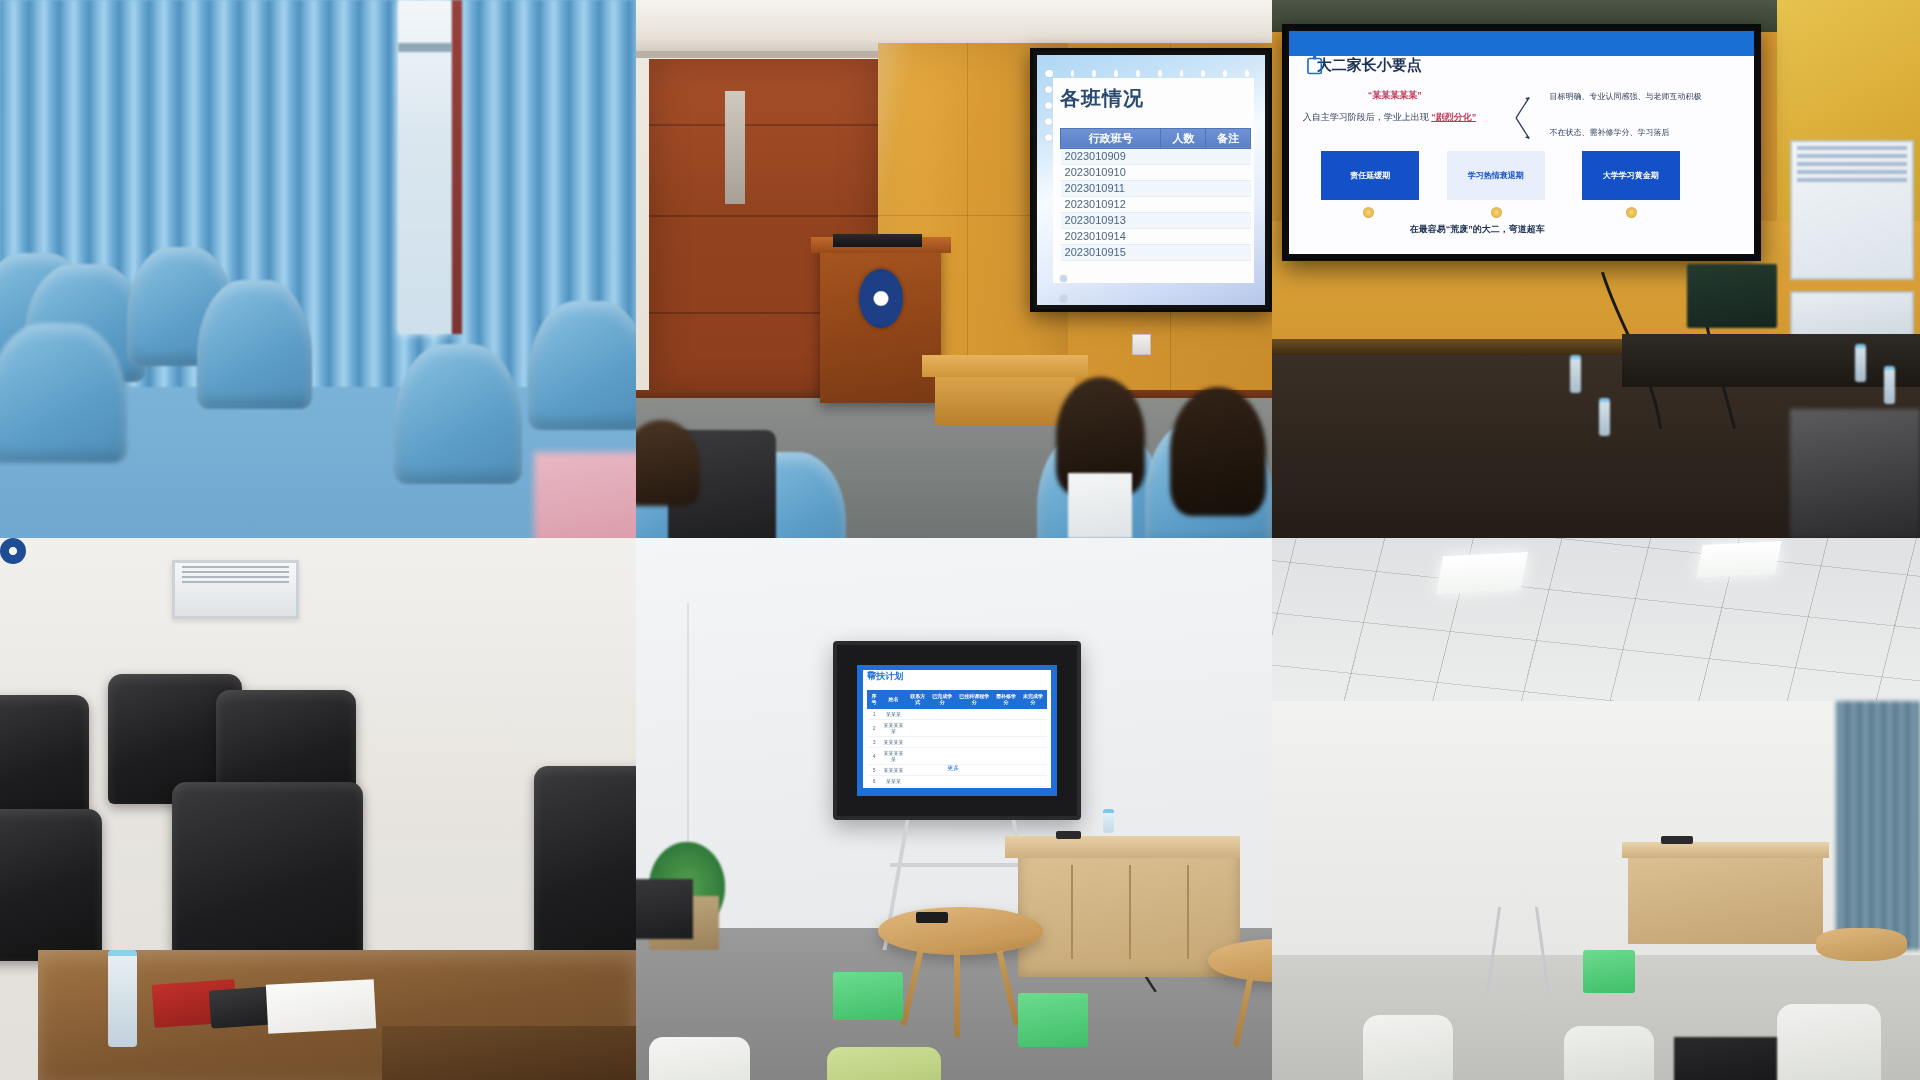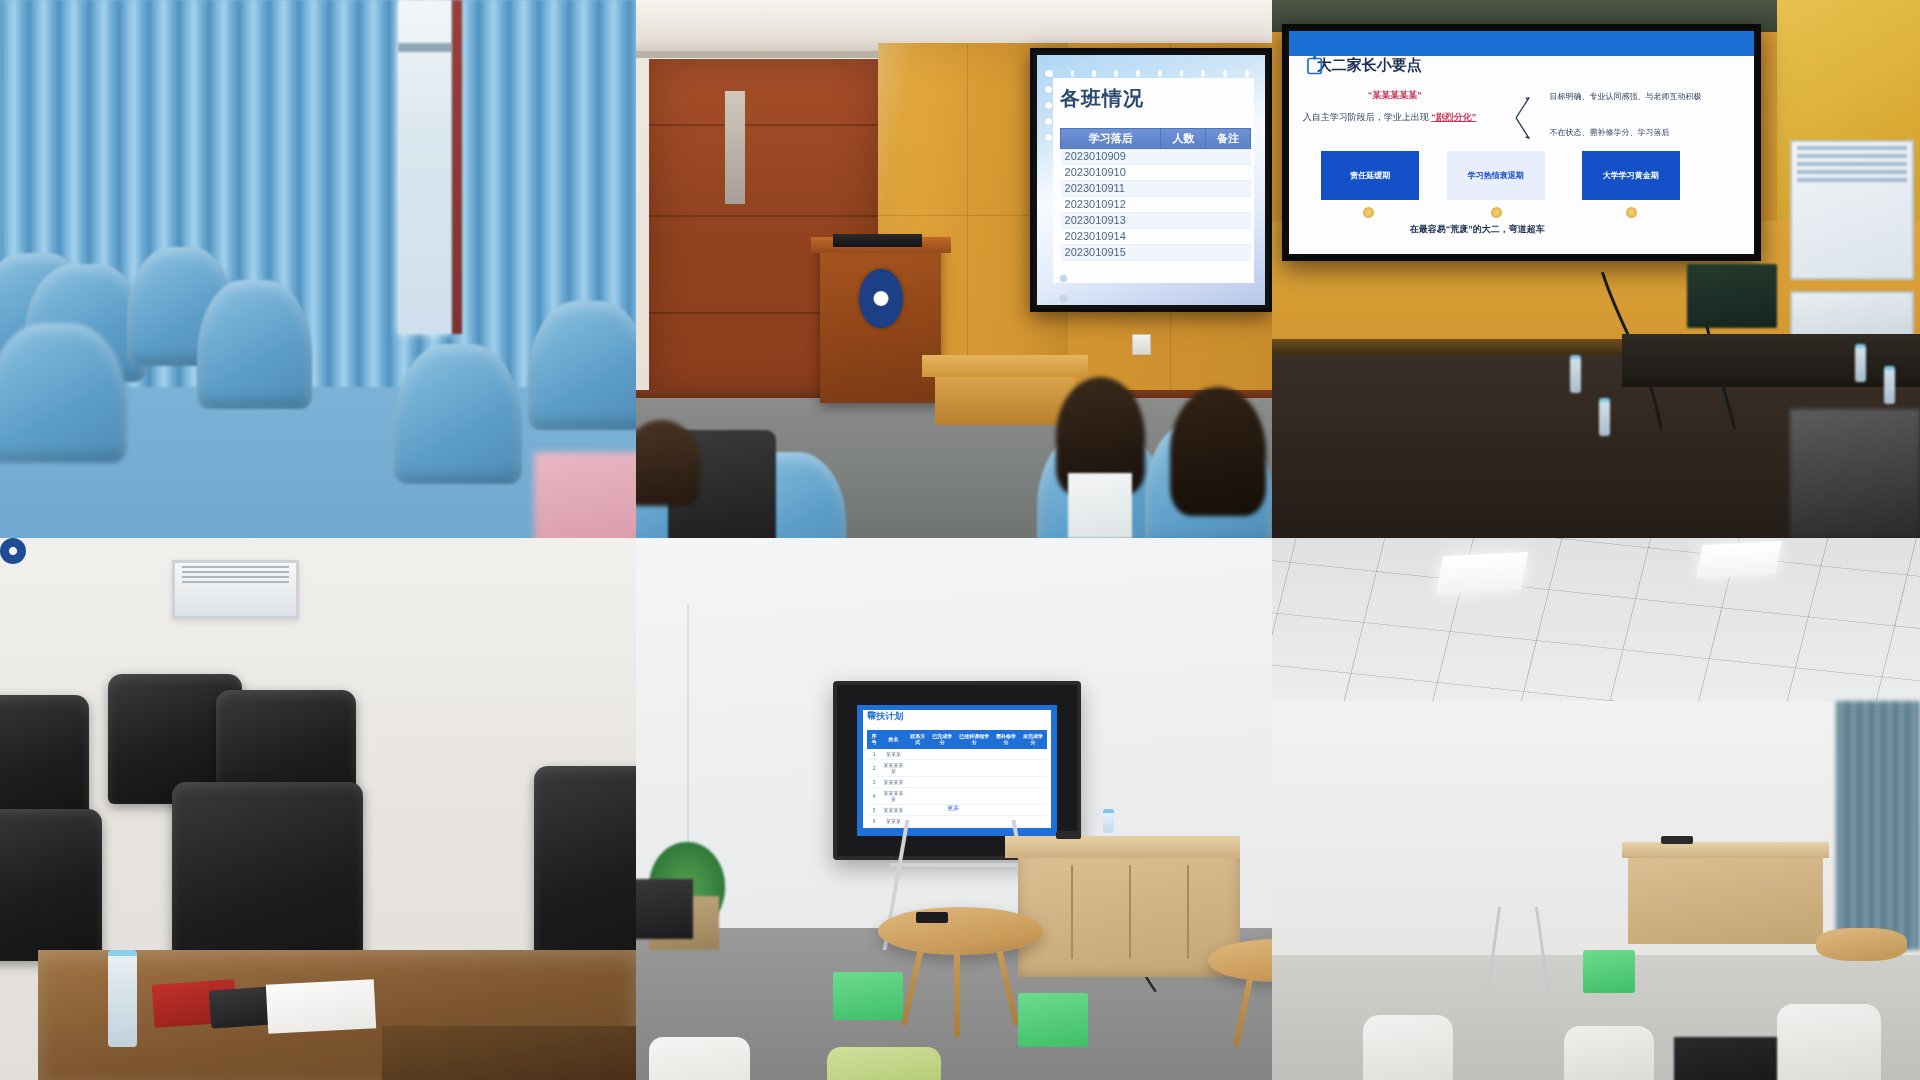--- a/index.html
+++ b/index.html
@@ -429,7 +429,7 @@
           <table class="s2tbl">
             <tbody>
                 <tr>
-              <th>学习落后</th>
+              <th>行政班号</th>
               <th>人数</th>
               <th>备注</th>
             </tr>

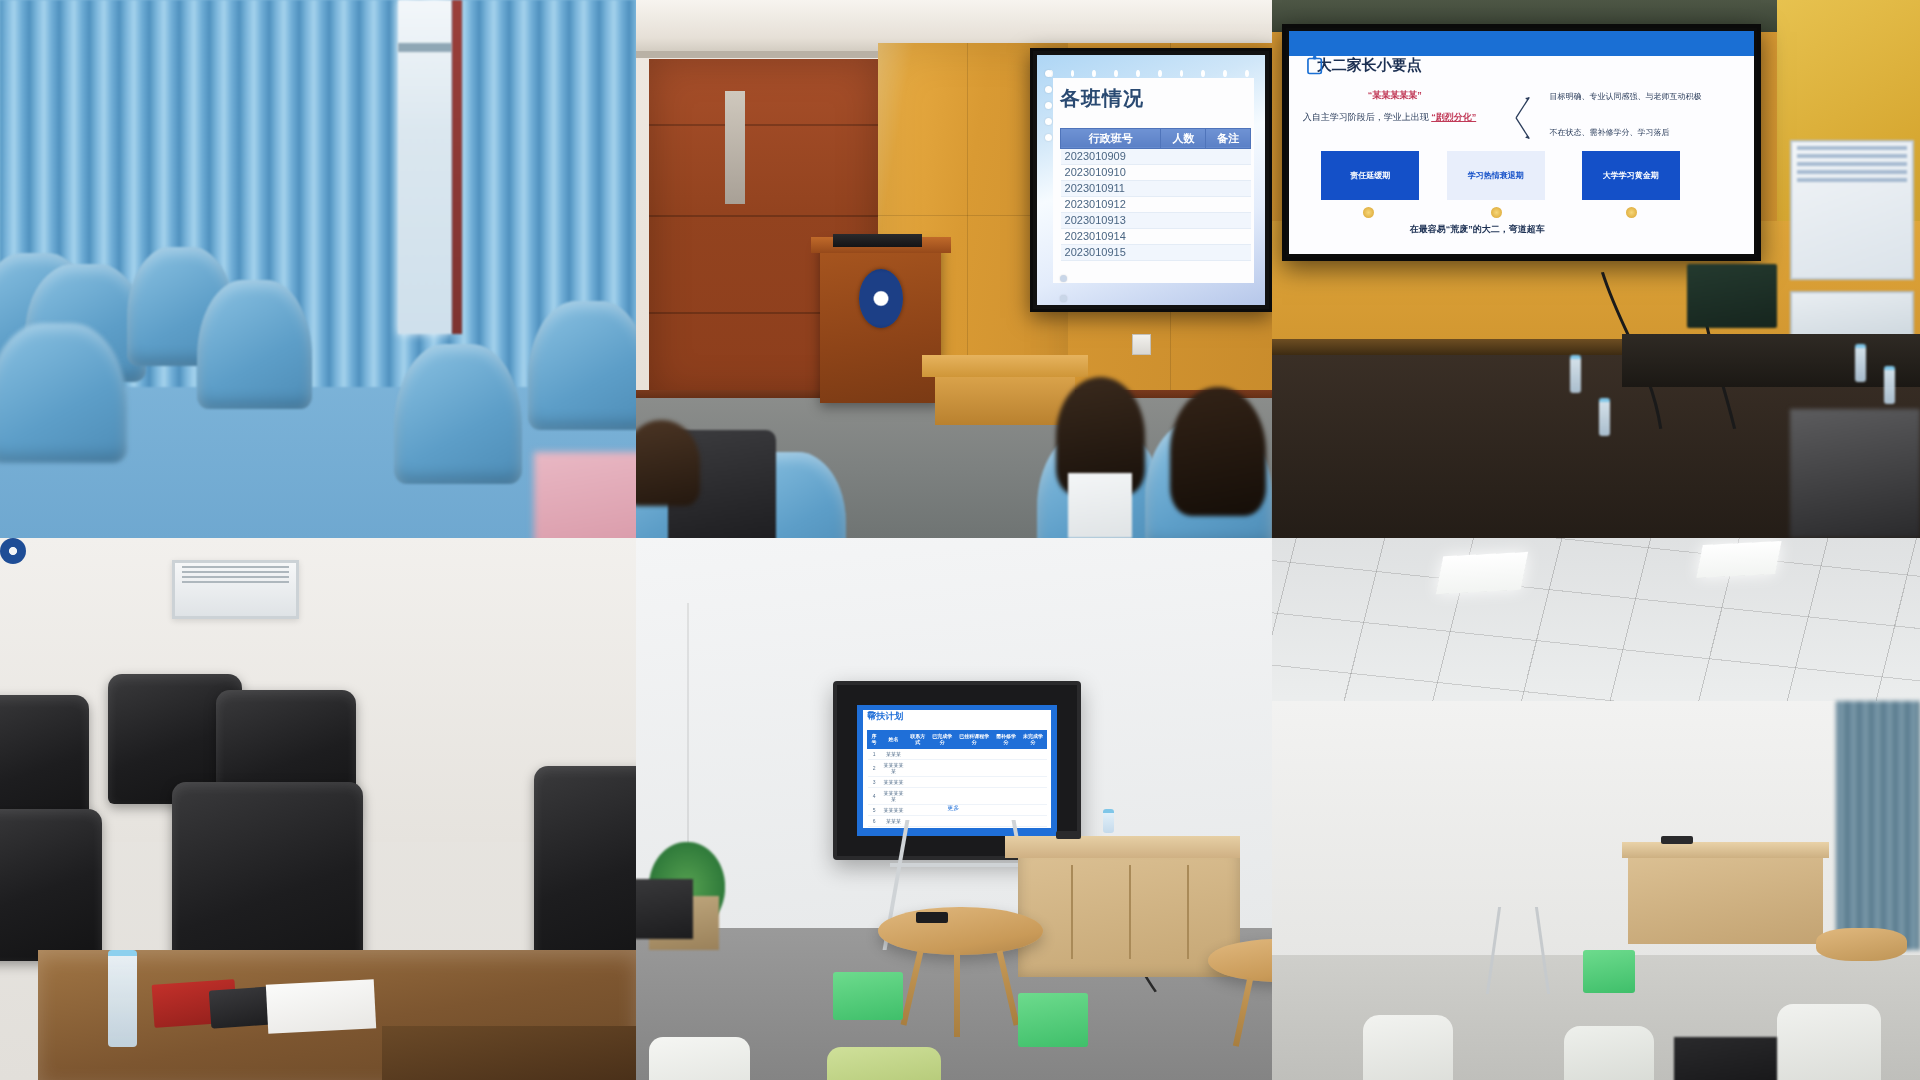--- a/index.html
+++ b/index.html
@@ -207,7 +207,7 @@
       background:linear-gradient(180deg,#9a9a9a,#848484); }
   .tv5{ left:31%; top:19%; width:39%; height:33%;
       background:#1a1a1c; border:4px solid #2a2a2c; border-radius:4px;
-      padding:20px; box-shadow:0 8px 22px rgba(0,0,0,.3);margin-top:40px; }
+      padding:20px; box-shadow:0 8px 22px rgba(0,0,0,.3); }
   .slide5{ width:100%; height:100%; background:#1f6fd8; position:relative;
       overflow:hidden; }
   .slide5 .card{ position:absolute; left:3%; top:4%; width:94%; height:90%;

